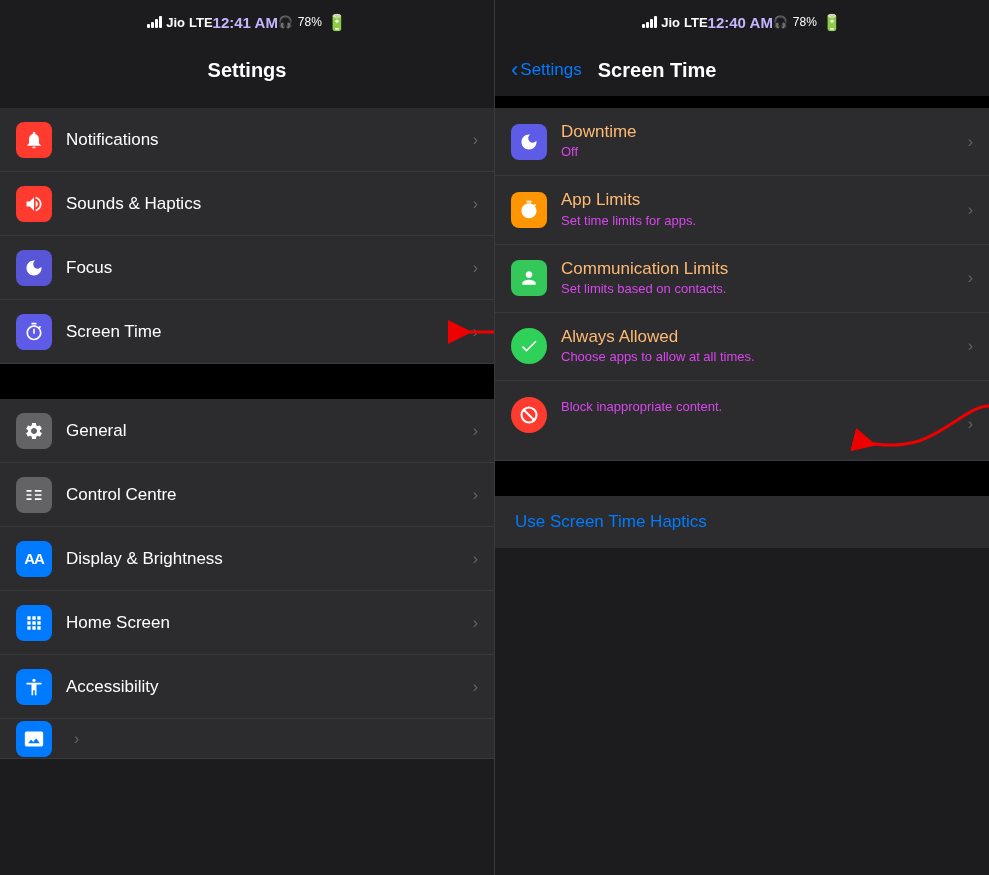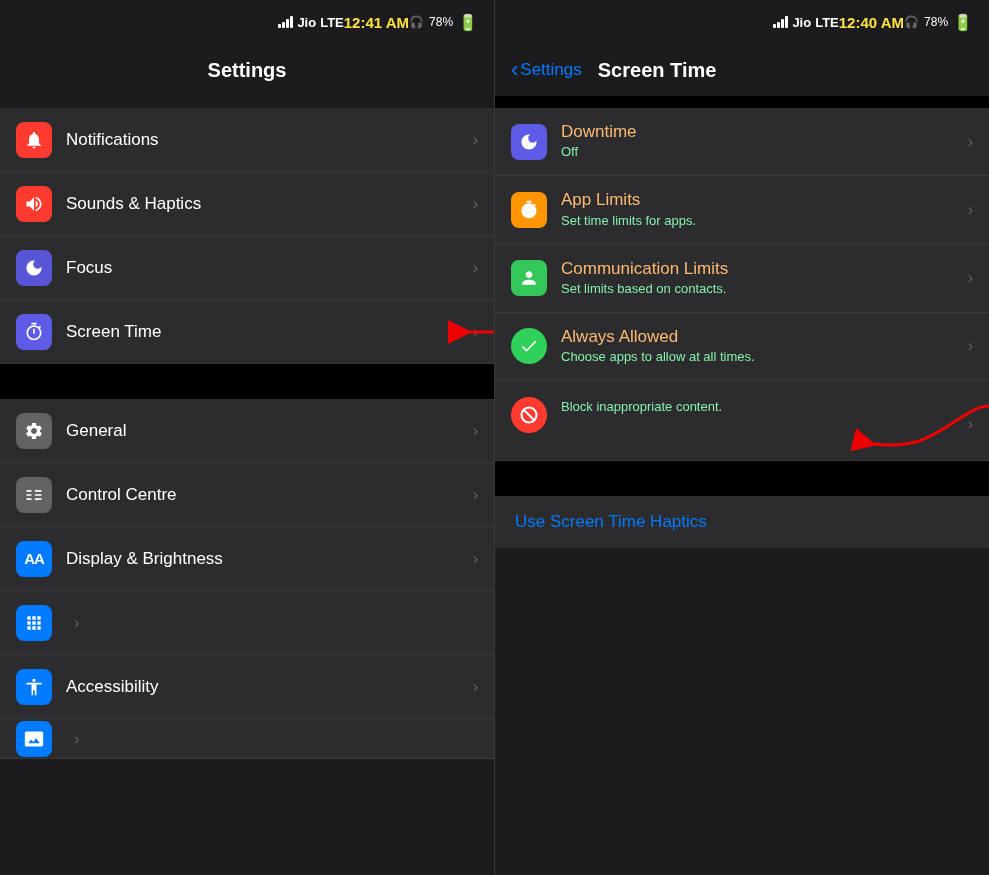--- a/index.html
+++ b/index.html
@@ -26,7 +26,7 @@
       background: #1c1c1e;
       display: flex;
       align-items: center;
-      justify-content: flex-end;
+      justify-content: center;
       padding: 0 16px;
       flex-shrink: 0;
     }

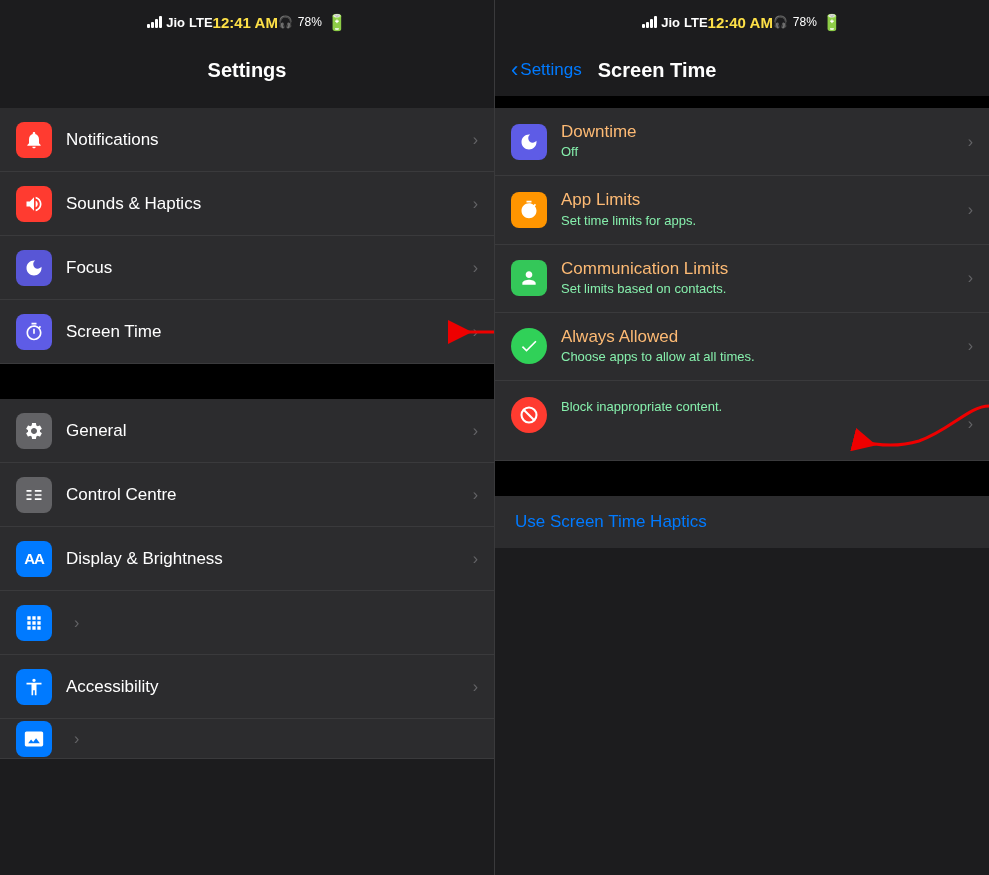--- a/index.html
+++ b/index.html
@@ -43,7 +43,7 @@
     .status-center {
       font-size: 15px;
       font-weight: 600;
-      color: #fde047;
+      color: #c4b5fd;
     }
 
     .status-right {

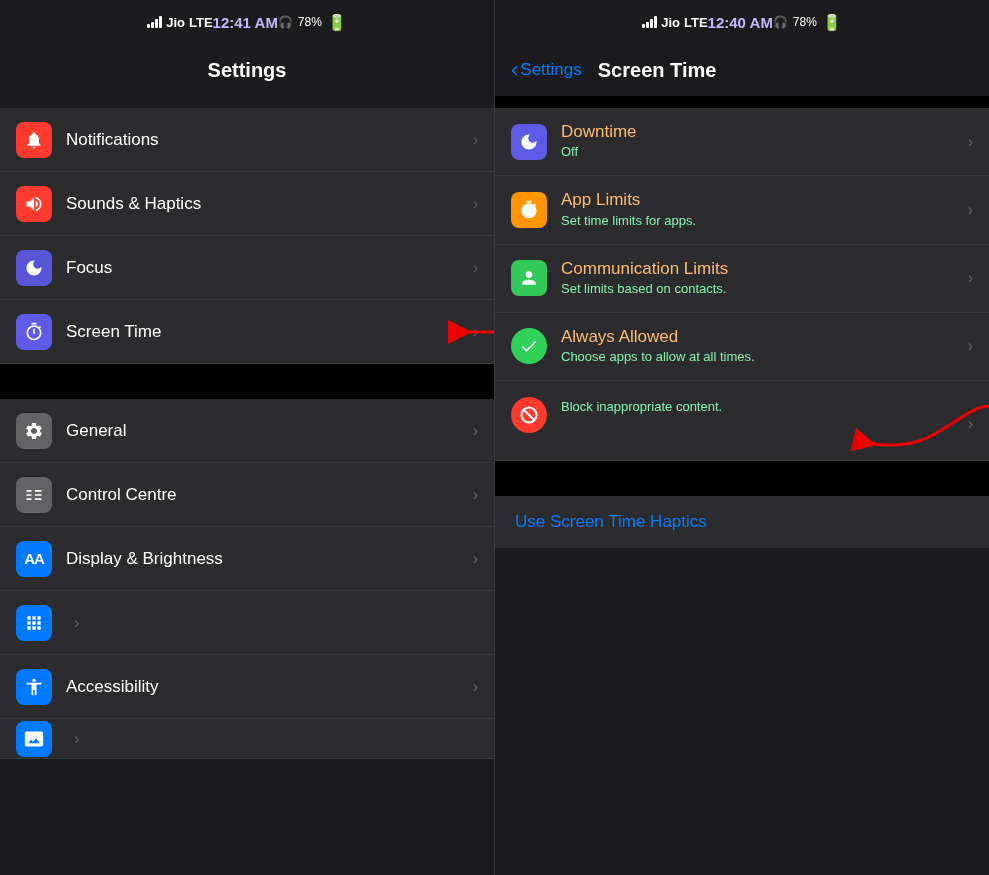--- a/index.html
+++ b/index.html
@@ -225,7 +225,7 @@
 
     .st-item-subtitle {
       font-size: 13px;
-      color: #86efac;
+      color: #d946ef;
       margin-top: 2px;
       line-height: 1.3;
     }

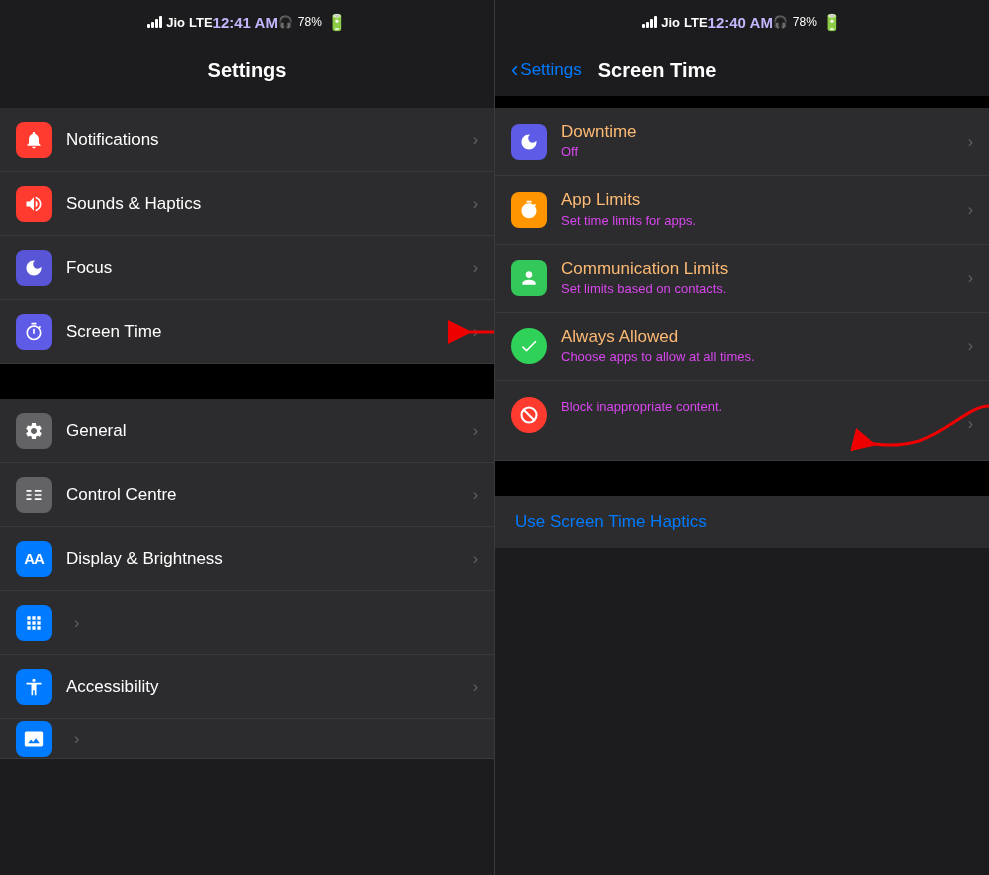--- a/index.html
+++ b/index.html
@@ -379,6 +379,9 @@
             <path d="M4 8h4V4H4v4zm6 12h4v-4h-4v4zm-6 0h4v-4H4v4zm0-6h4v-4H4v4zm6 0h4v-4h-4v4zm6-10v4h4V4h-4zm-6 4h4V4h-4v4zm6 6h4v-4h-4v4zm0 6h4v-4h-4v4z"></path>
           </svg>
         </div>
+        <div class="item-content">
+          <span class="item-label">Home Screen</span>
+        </div>
         <span class="item-chevron">›</span>
       </div>
 

